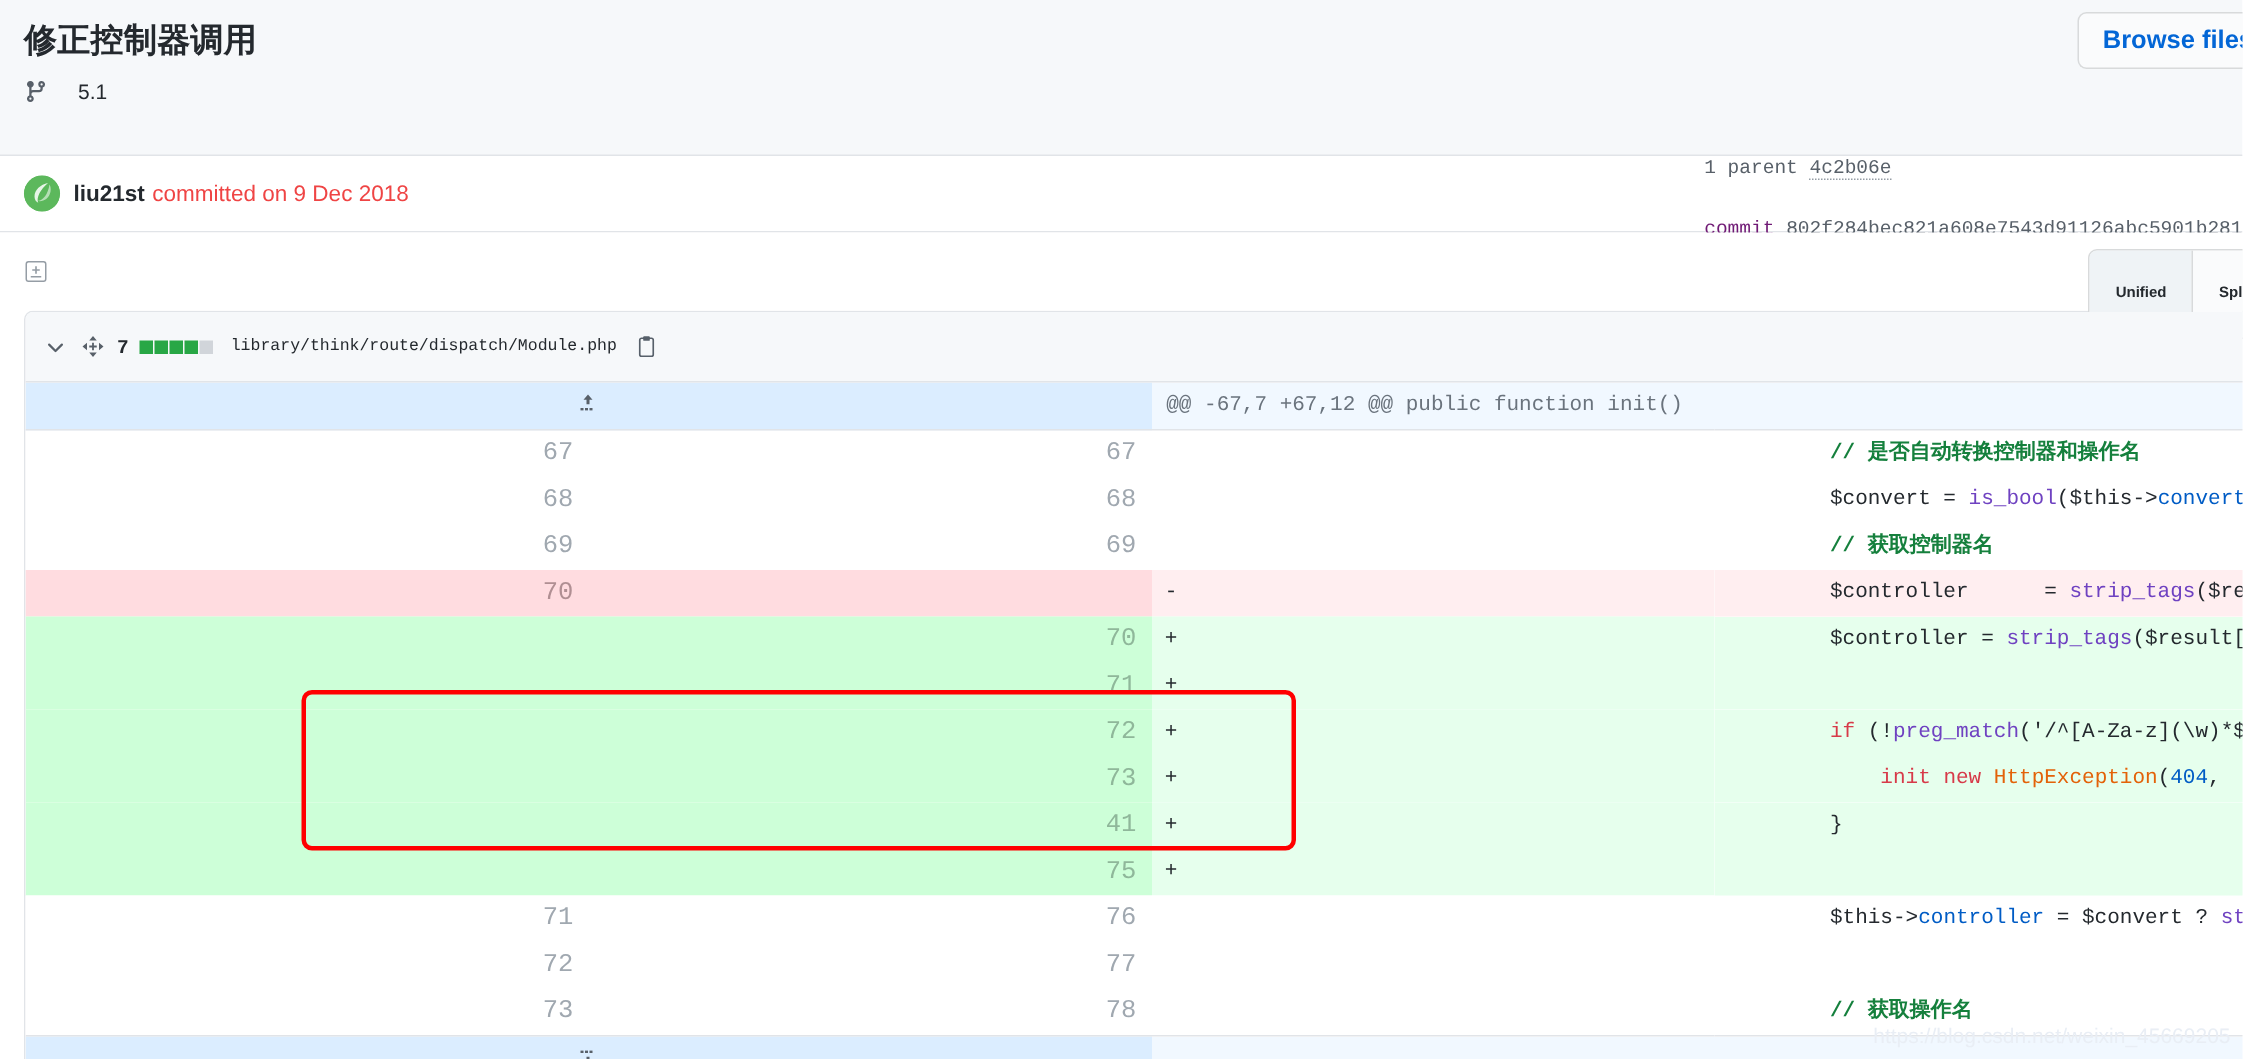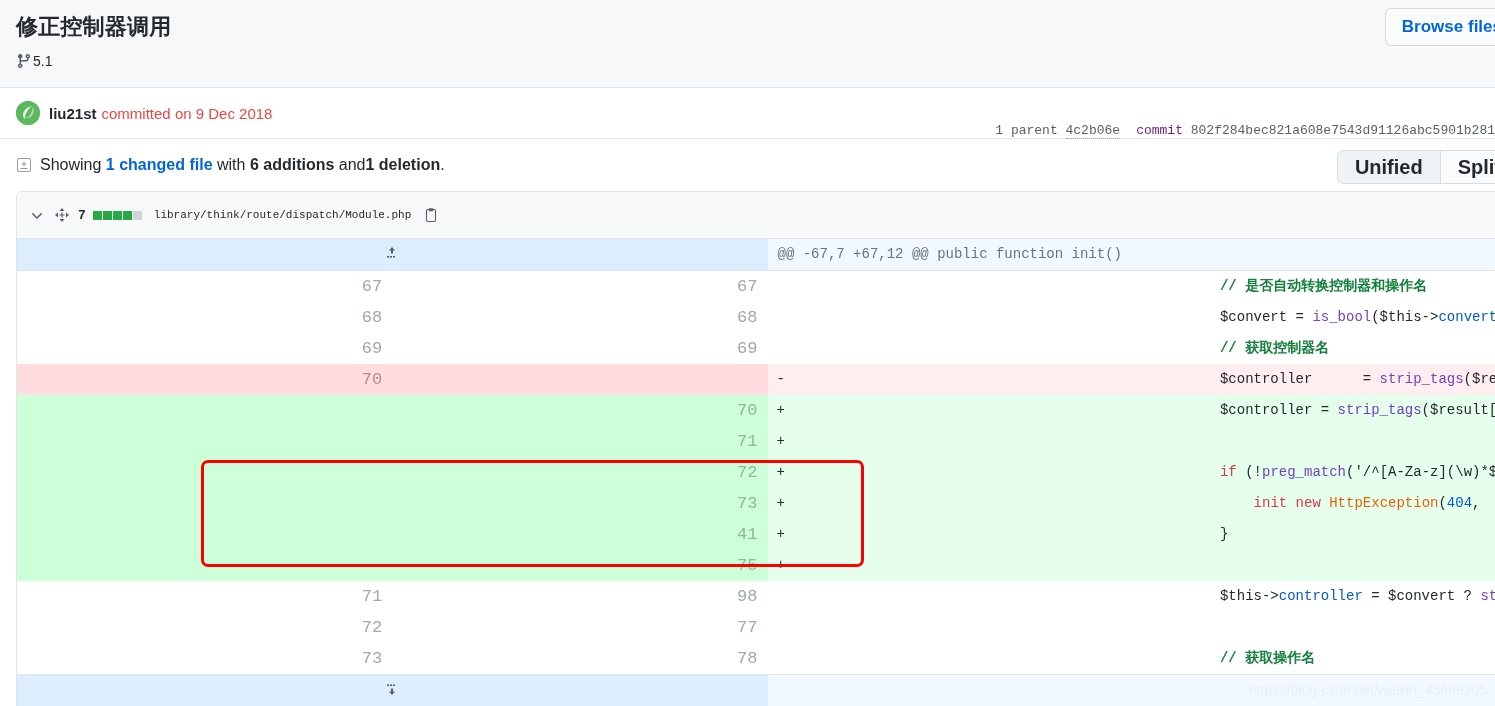--- a/index.html
+++ b/index.html
@@ -19,7 +19,7 @@
     background: #f6f8fa;
     border-bottom: 1px solid #e1e4e8;
     padding: 12px 16px 0 16px;
-    height: 88px;
+    height: 104px;
     position: relative;
   }
   .commit-title {

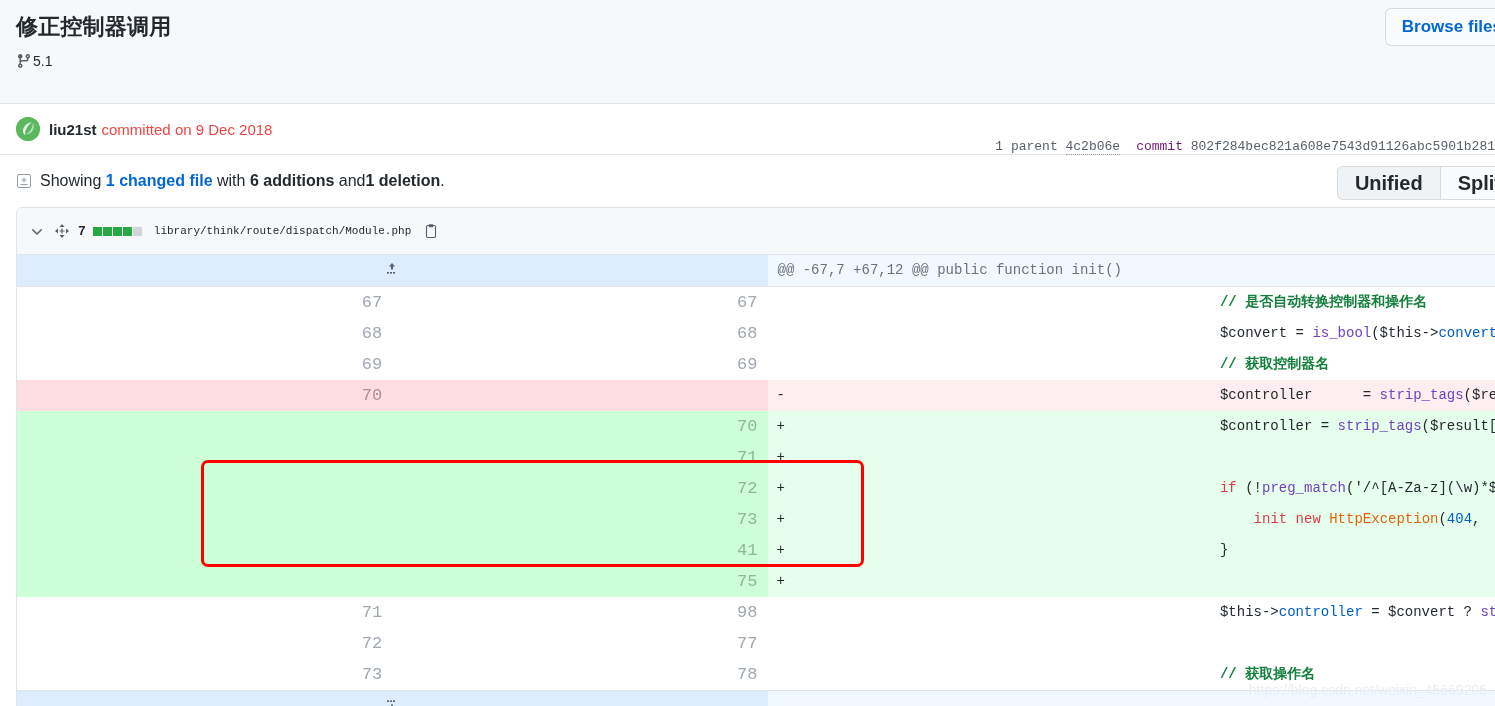--- a/index.html
+++ b/index.html
@@ -33,7 +33,7 @@
   .branch-row {
     display: flex;
     align-items: flex-end;
-    gap: 1px;
+    gap: 20px;
     margin-top: 11px;
     font-size: 14px;
     color: #24292e;

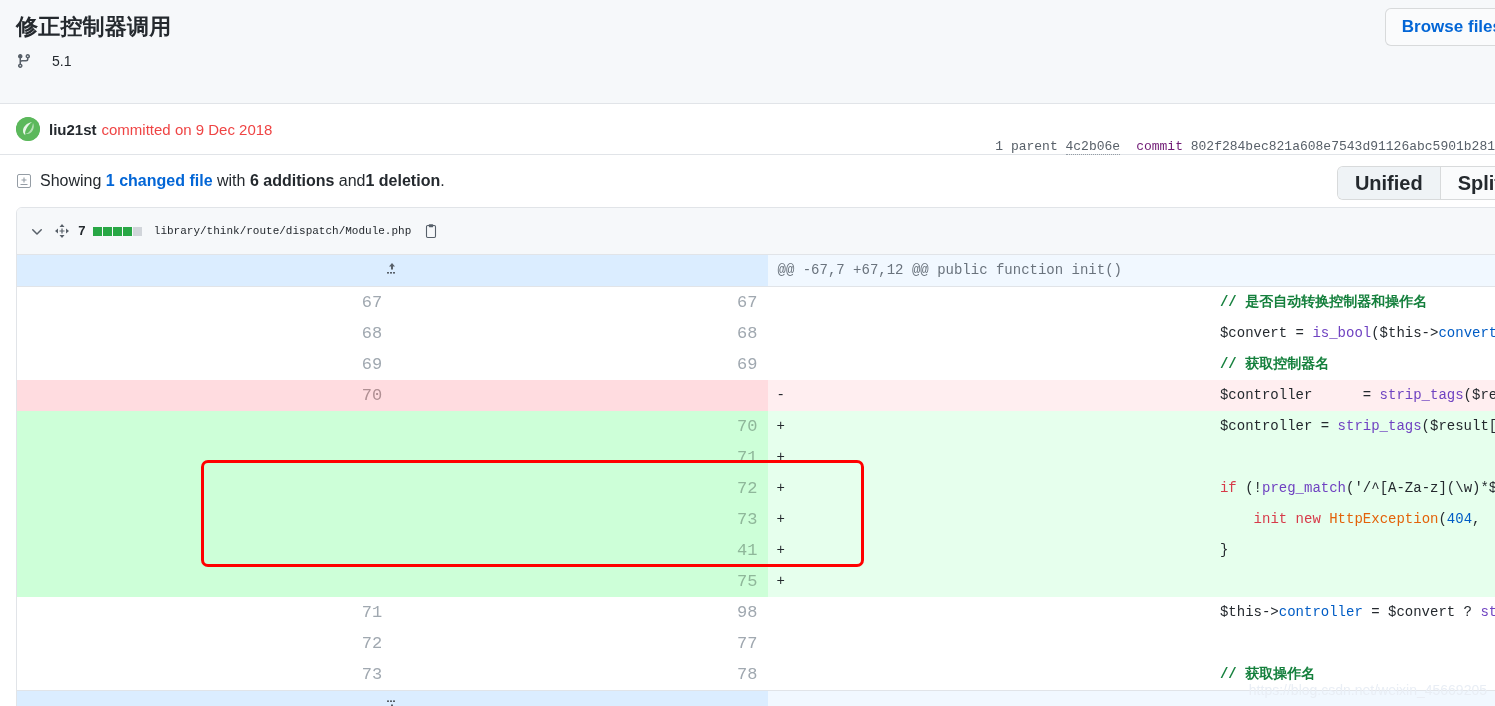--- a/index.html
+++ b/index.html
@@ -86,13 +86,14 @@
     top: 0;
     height: 100%;
     display: flex;
-    align-items: flex-end;
-    gap: 16px;
+    align-items: flex-start;
+    gap: 26px;
     font-family: "Liberation Mono", monospace;
     font-size: 13px;
     color: #586069;
     white-space: nowrap;
     padding-right: 0;
+    flex-direction: column;
   }
   .parent-hash {
     color: #586069;

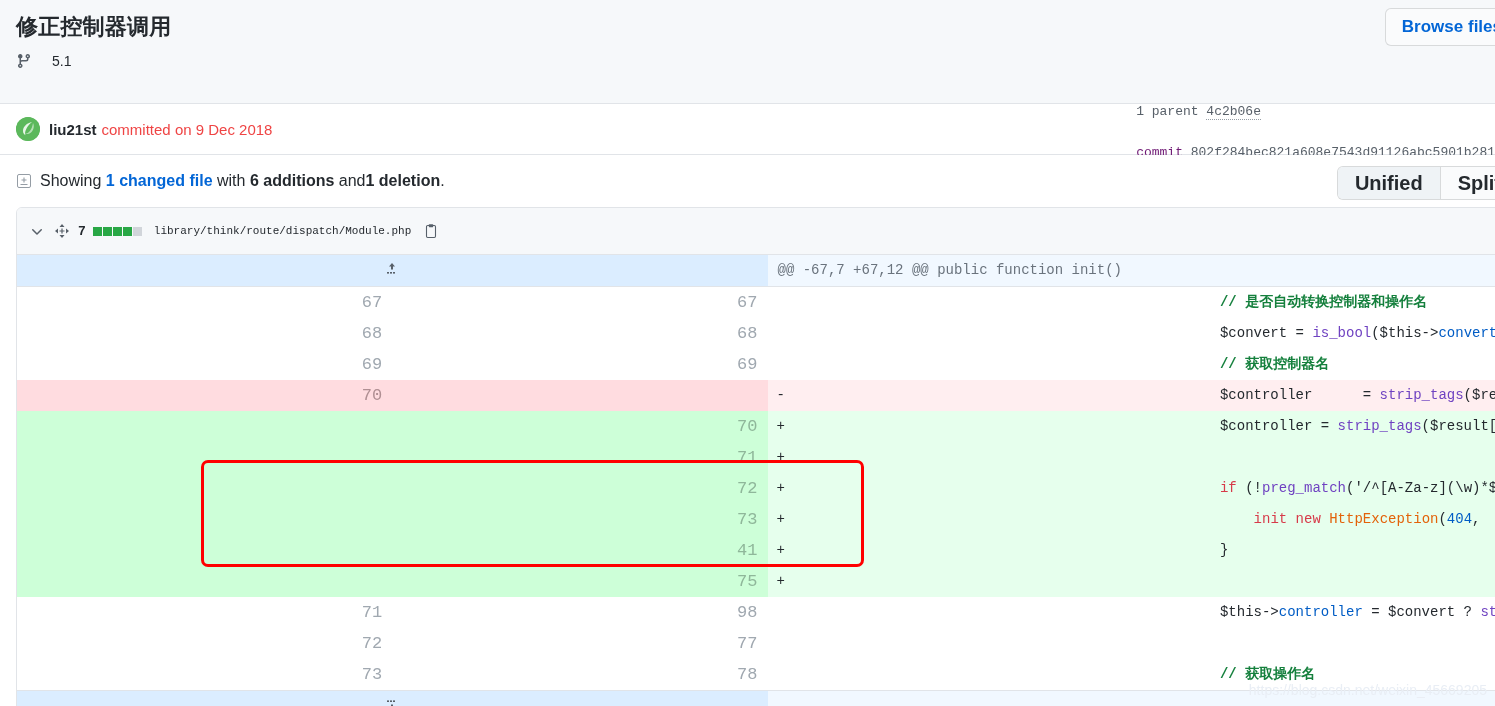--- a/index.html
+++ b/index.html
@@ -327,13 +327,6 @@
       <path d="M8 4.5v5M5.5 7h5M4.5 11.5h7" stroke="#959da5" stroke-width="1.1"></path>
     </svg>
   </span>
-  <span class="showing-text">
-    <span>Showing</span>
-    <span class="link-blue">1 changed file</span>
-    <span>with</span>
-    <b>6 additions</b>
-    <span>and</span><b>1 deletion</b><span>.</span>
-  </span>
   <div class="view-toggle">
     <button class="selected">Unified</button>
     <button>Split</button>

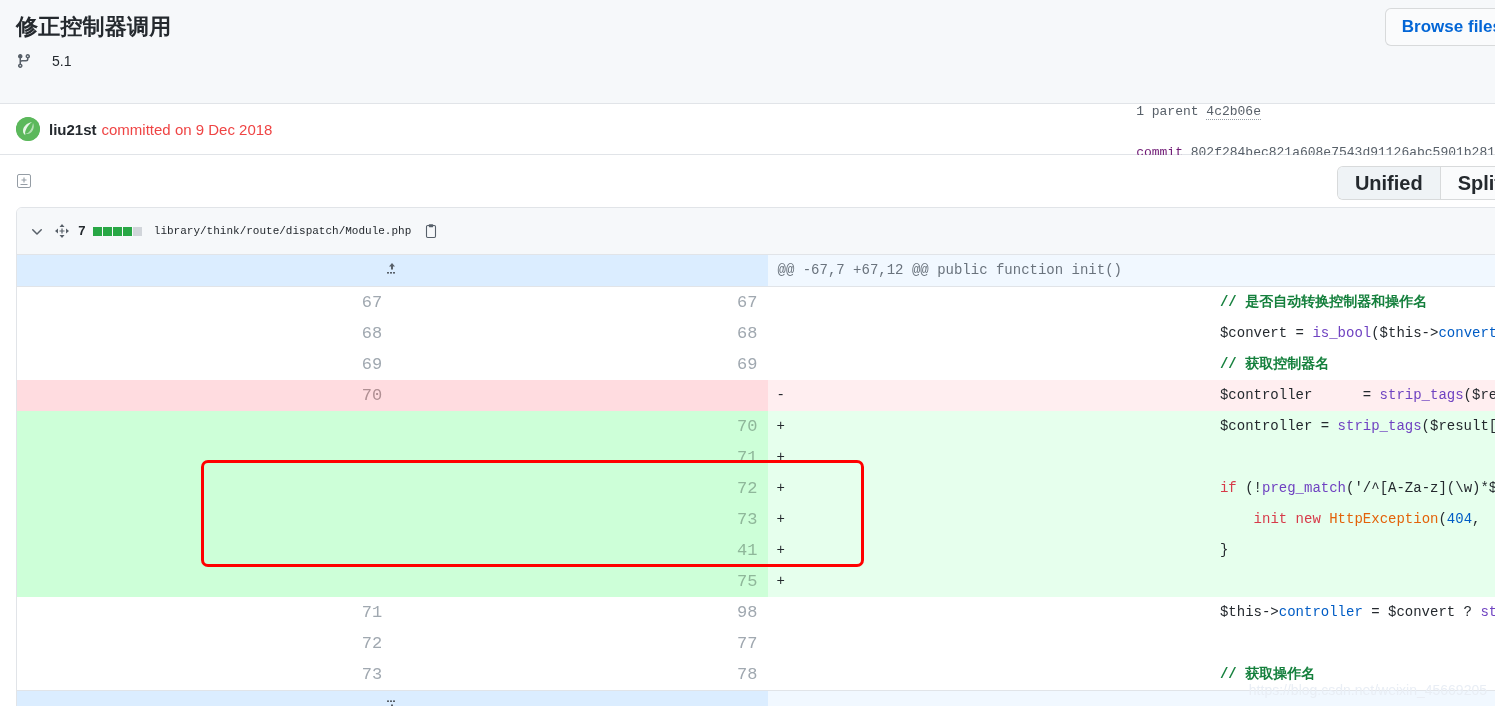--- a/index.html
+++ b/index.html
@@ -129,9 +129,9 @@
   }
   .view-toggle button {
     font-family: "Liberation Sans", sans-serif;
-    font-size: 20px;
+    font-size: 10px;
     font-weight: bold;
-    padding: 6px 17px;
+    padding: 19px 17px;
     border: none;
     background: #fafbfc;
     color: #24292e;

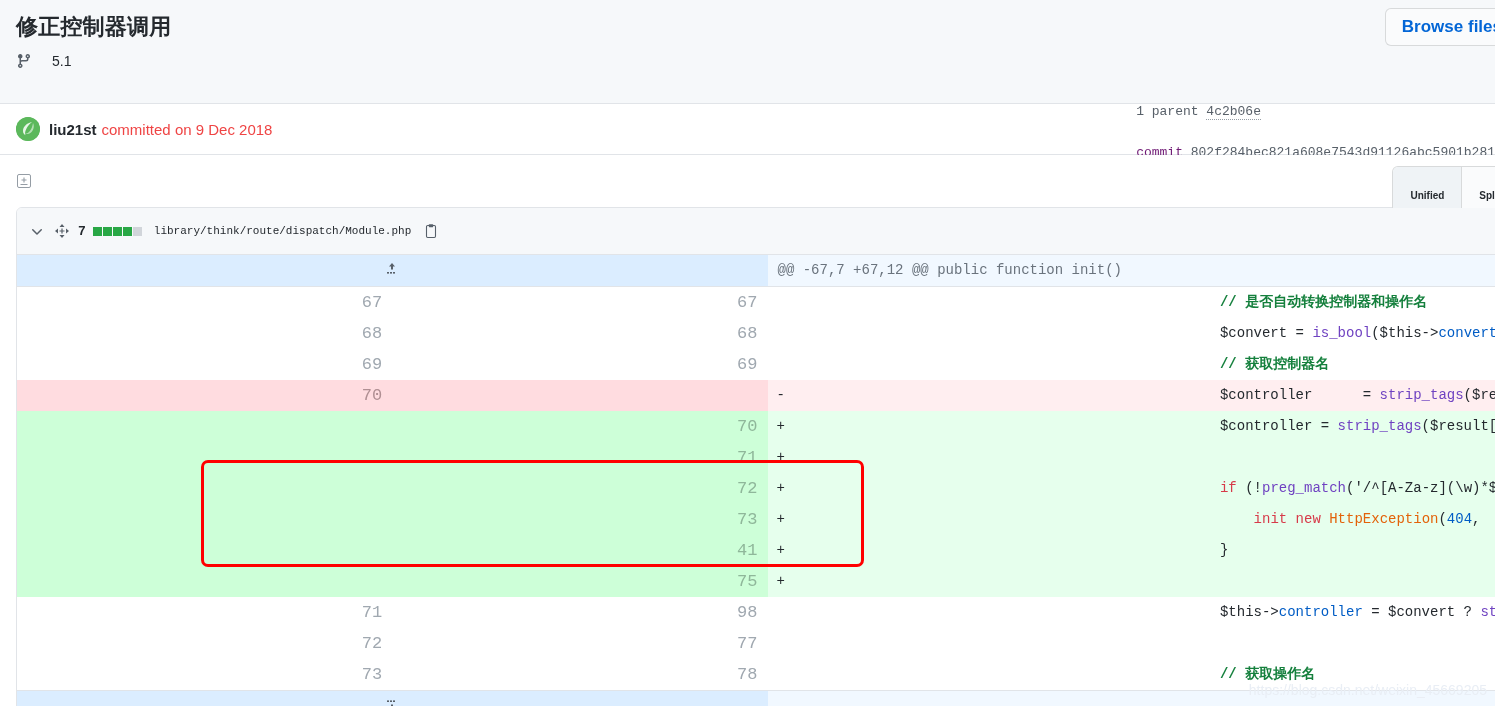--- a/index.html
+++ b/index.html
@@ -450,7 +450,7 @@
 
     <tr class="ctx">
       <td class="ln">71</td>
-      <td class="ln">98</td>
+      <td class="ln">76</td>
       <td class="marker"></td>
       <td class="code">        $this-&gt;<span class="c-prop">controller</span> = $convert ? <span class="c-fn">strtolower</span>($controller) : $controller;</td>
     </tr>

